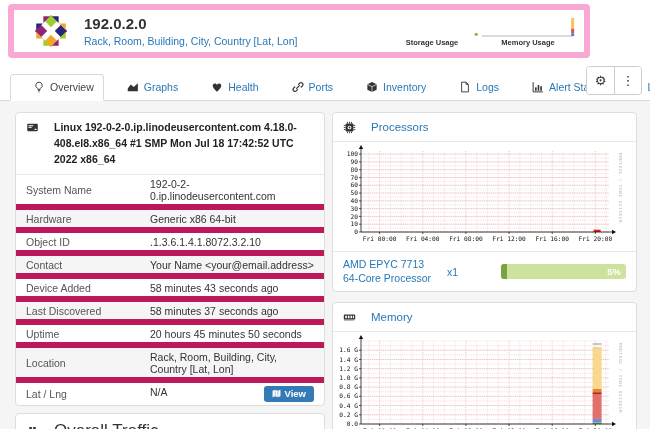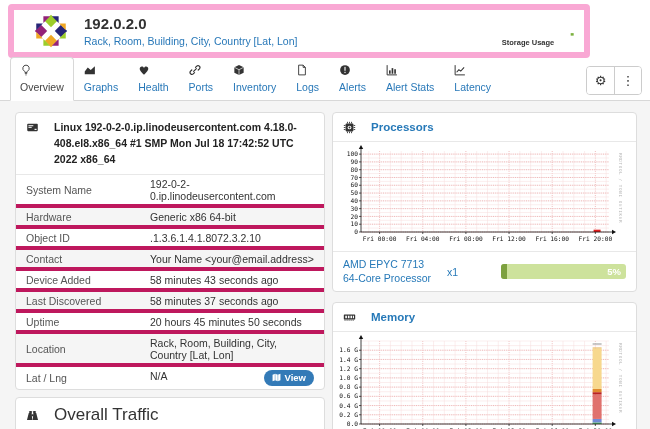--- a/index.html
+++ b/index.html
@@ -109,6 +109,15 @@
           <rect x="89.67999999999999" y="18.12" width="3" height="2.5200000000000005" fill="#7cb13f"></rect>
         </svg>
         <span class="lbl">Storage Usage</span>
+      </div>
+      <div class="spark">
+        <svg viewBox="0 0 94 26">
+          <line x1="1" y1="21" x2="92" y2="21" stroke="#999" stroke-width="0.7"></line>
+          <rect x="90.14999999999999" y="18.3" width="3" height="2.6999999999999997" fill="#5b7fd4"></rect>
+          <rect x="90.14999999999999" y="13.440000000000001" width="3" height="4.86" fill="#d9534f"></rect>
+          <rect x="90.14999999999999" y="3" width="3" height="10.440000000000001" fill="#f3c35f"></rect>
+        </svg>
+        <span class="lbl">Memory Usage</span>
       </div>
     </div>
 </div>

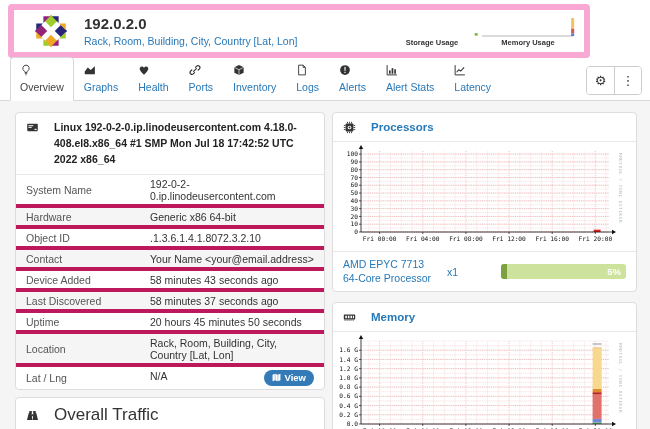--- a/index.html
+++ b/index.html
@@ -28,9 +28,9 @@
     border-bottom:1px solid #d8d8d8;padding-left:10px;display:flex;align-items:flex-end;
   }
   .tab{
-    display:inline-flex;align-items:flex-start;gap:5px;padding:6px 9px 7px 9px;
+    display:inline-flex;align-items:flex-start;gap:5px;padding:6px 9px 7px 22px;
     font-size:10.5px;color:#2878b8;border:1px solid transparent;
-    border-radius:4px 4px 0 0;margin-bottom:-1px;cursor:pointer;white-space:nowrap;background:transparent;flex-direction:column;
+    border-radius:4px 4px 0 0;margin-bottom:-1px;cursor:pointer;white-space:nowrap;background:transparent;
   }
   .tab.active{background:#fff;border-color:#d8d8d8;border-bottom-color:#fff;color:#444}
   .ticon{width:12px;height:12px;display:inline-block;flex:none}

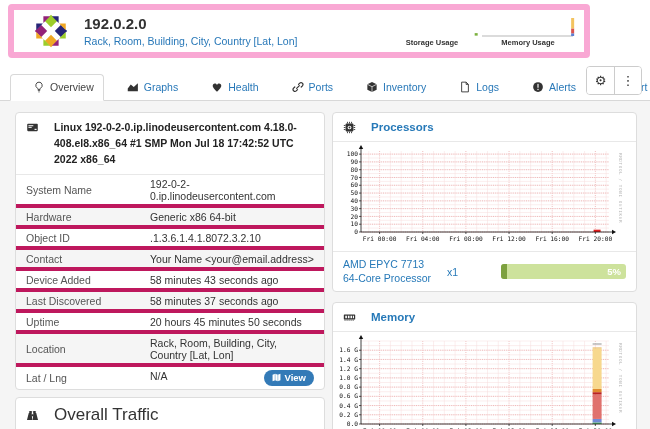--- a/index.html
+++ b/index.html
@@ -179,16 +179,6 @@
           </svg>
         </span>
         <span>Logs</span>
-      </a>
-      <a class="tab">
-        <span class="ticon">
-          <svg viewBox="0 0 16 16">
-            <circle cx="8" cy="8" r="6.5" fill="#333"></circle>
-            <rect x="7.25" y="3.8" width="1.5" height="5.2" fill="#fff"></rect>
-            <rect x="7.25" y="10.4" width="1.5" height="1.7" fill="#fff"></rect>
-          </svg>
-        </span>
-        <span>Alerts</span>
       </a>
       <a class="tab">
         <span class="ticon">

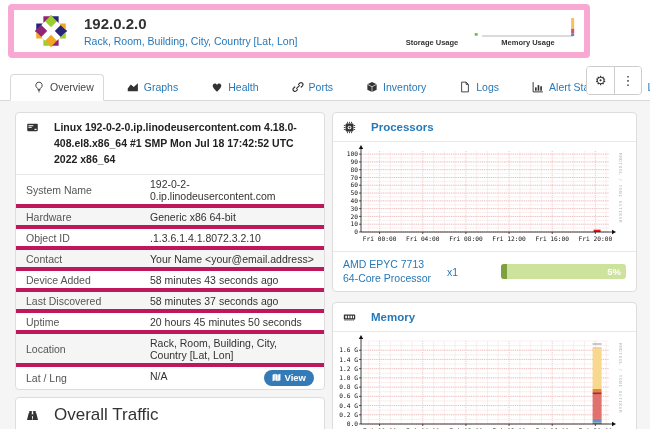--- a/index.html
+++ b/index.html
@@ -56,7 +56,7 @@
   .panel-heading .picon{width:13px;height:13px;flex:none;margin-top:1px}
   .panel-heading .picon svg{width:13px;height:13px;display:block}
   .sys-title{font-size:10.5px;font-weight:bold;color:#222;line-height:1.5}
-  .blue-title{font-size:11.5px;font-weight:bold;color:#2679b8;cursor:pointer}
+  .blue-title{font-size:11.5px;font-weight:normal;color:#2679b8;cursor:pointer}
   .dark-title{font-size:17px;font-weight:normal;color:#333}
   table.sys{width:100%;border-collapse:collapse;font-size:10.5px}
   table.sys td{padding:2.5px 10px;color:#333;vertical-align:middle}

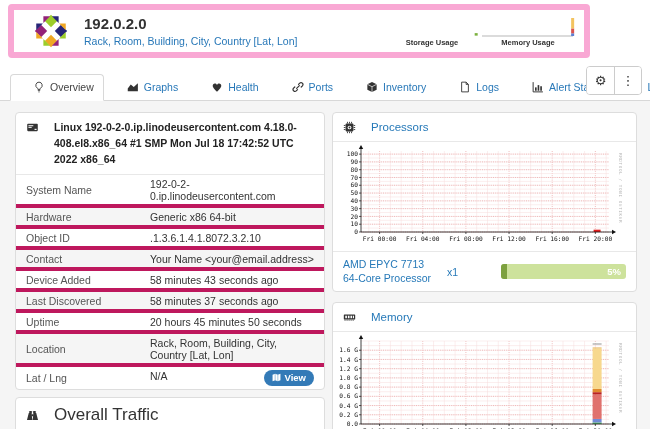--- a/index.html
+++ b/index.html
@@ -62,7 +62,7 @@
   table.sys td{padding:2.5px 10px;color:#333;vertical-align:middle}
   table.sys td.lbl{color:#555;width:104px;white-space:nowrap}
   table.sys tr:nth-child(even){background:#f5f5f5}
-  table.sys tr + tr td{border-top:4px solid #be185d}
+  table.sys tr + tr td{border-top:6px solid #be185d}
   .btn-view{
     float:right;background:#337ab7;color:#fff;font-size:9.5px;font-weight:bold;
     padding:2px 8px;border-radius:8px;display:inline-flex;align-items:center;gap:4px;

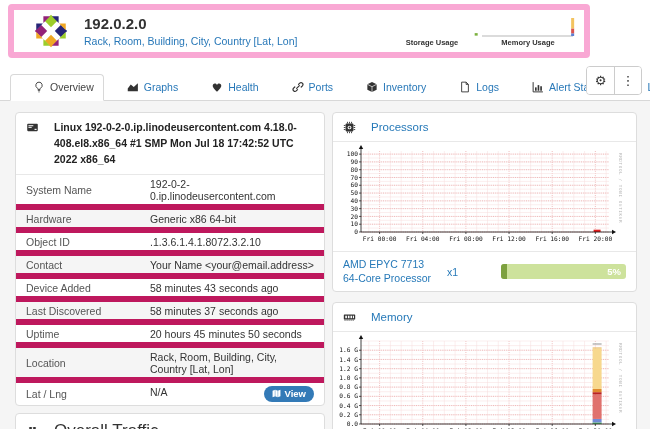--- a/index.html
+++ b/index.html
@@ -65,7 +65,7 @@
   table.sys tr + tr td{border-top:6px solid #be185d}
   .btn-view{
     float:right;background:#337ab7;color:#fff;font-size:9.5px;font-weight:bold;
-    padding:2px 8px;border-radius:8px;display:inline-flex;align-items:center;gap:4px;
+    padding:2px 8px;border-radius:3px;display:inline-flex;align-items:center;gap:4px;
     border:0;cursor:pointer;line-height:1.3;justify-content:flex-end;
   }
   .btn-view svg{width:9px;height:9px;display:block}

